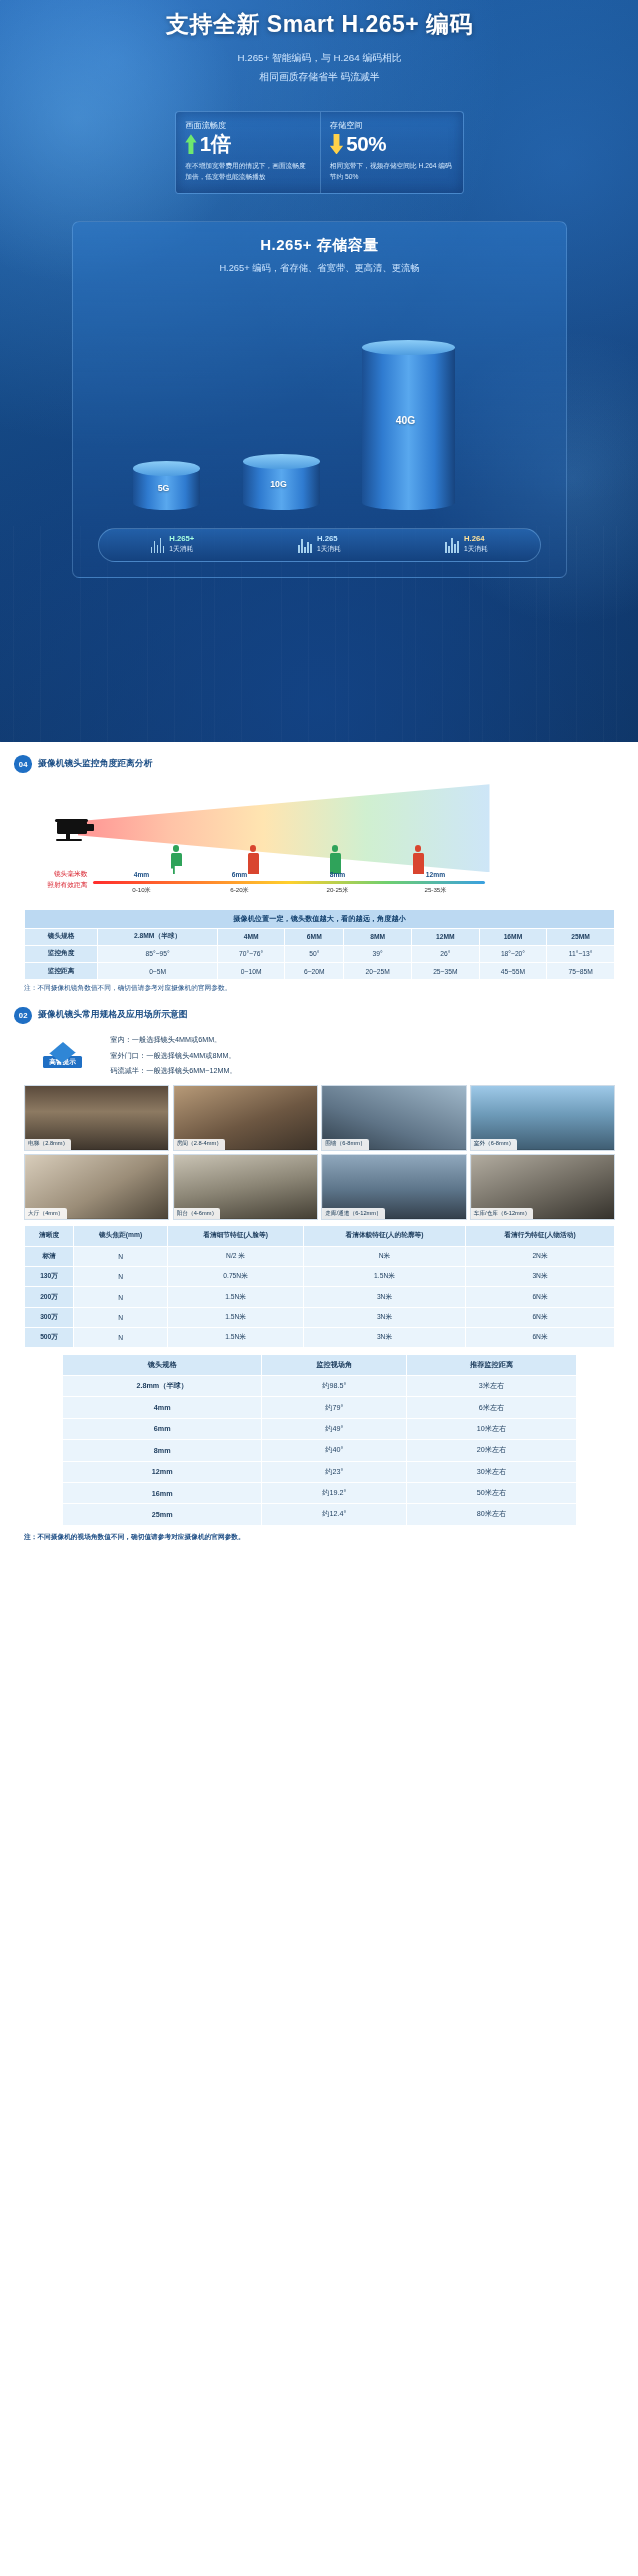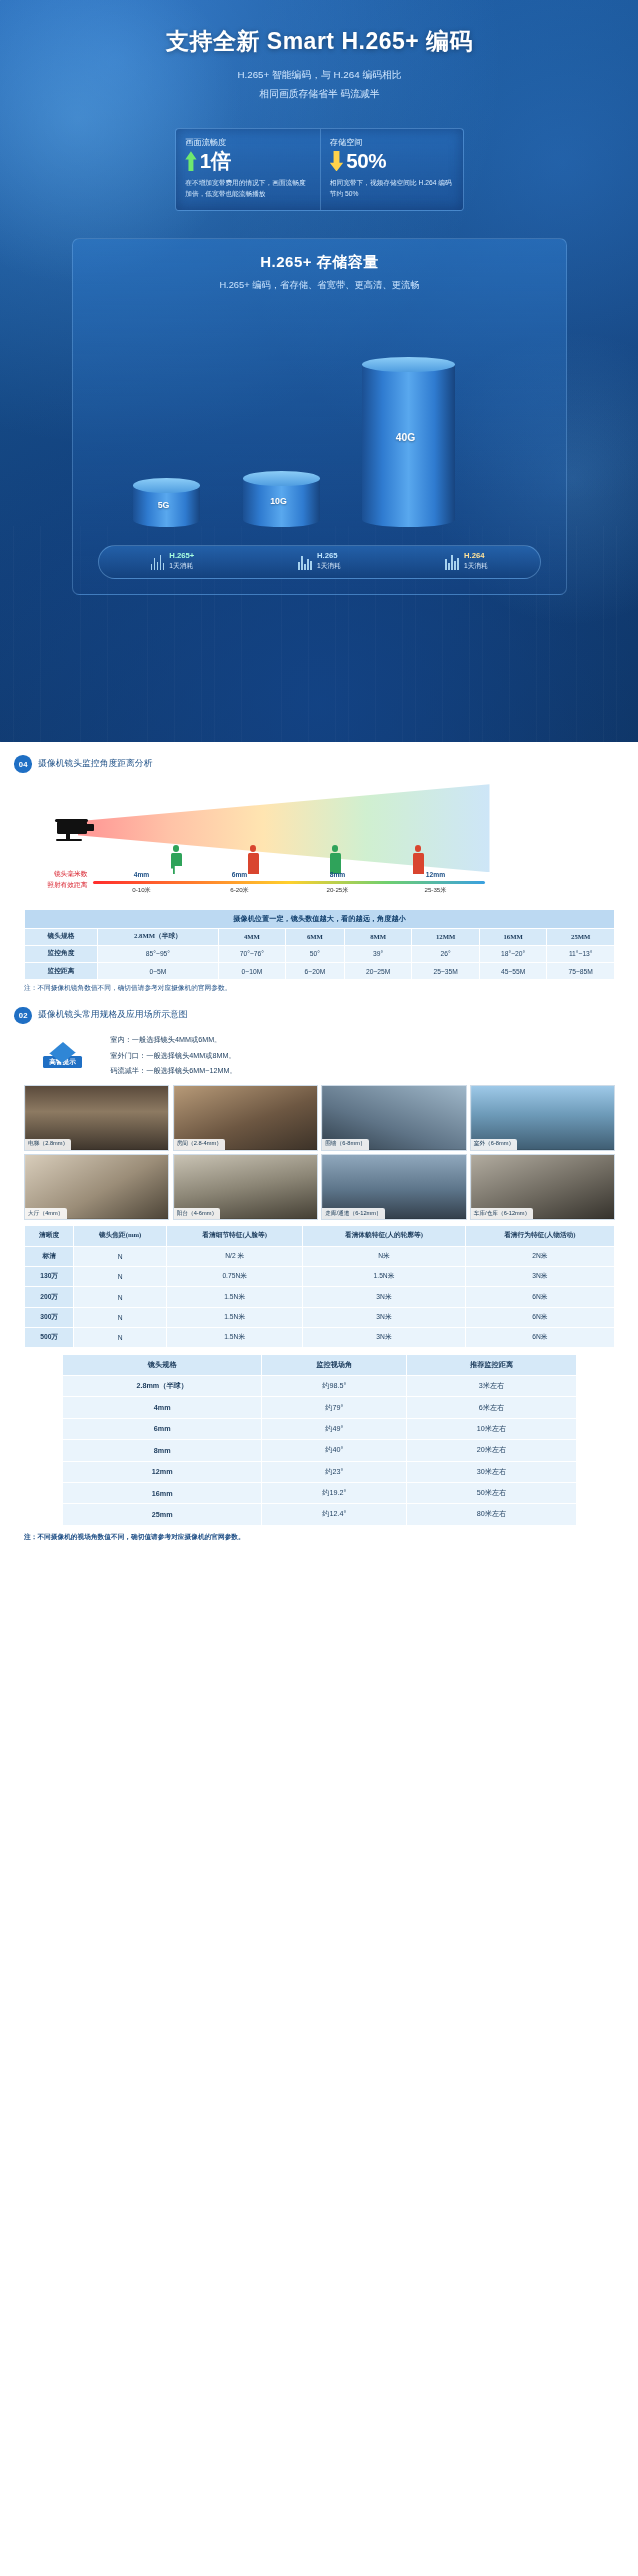--- a/index.html
+++ b/index.html
@@ -47,7 +47,7 @@
     background:repeating-linear-gradient(90deg, rgba(255,255,255,.025) 0 0.5px, transparent 0.5px 13.4px);
   }
 
-  .hero-inner { position:relative; z-index:3; padding-top:26px; text-align:center; }
+  .hero-inner { position:relative; z-index:3; padding-top:9px; text-align:center; }
 
   .h-title {
     color:#ffffff;

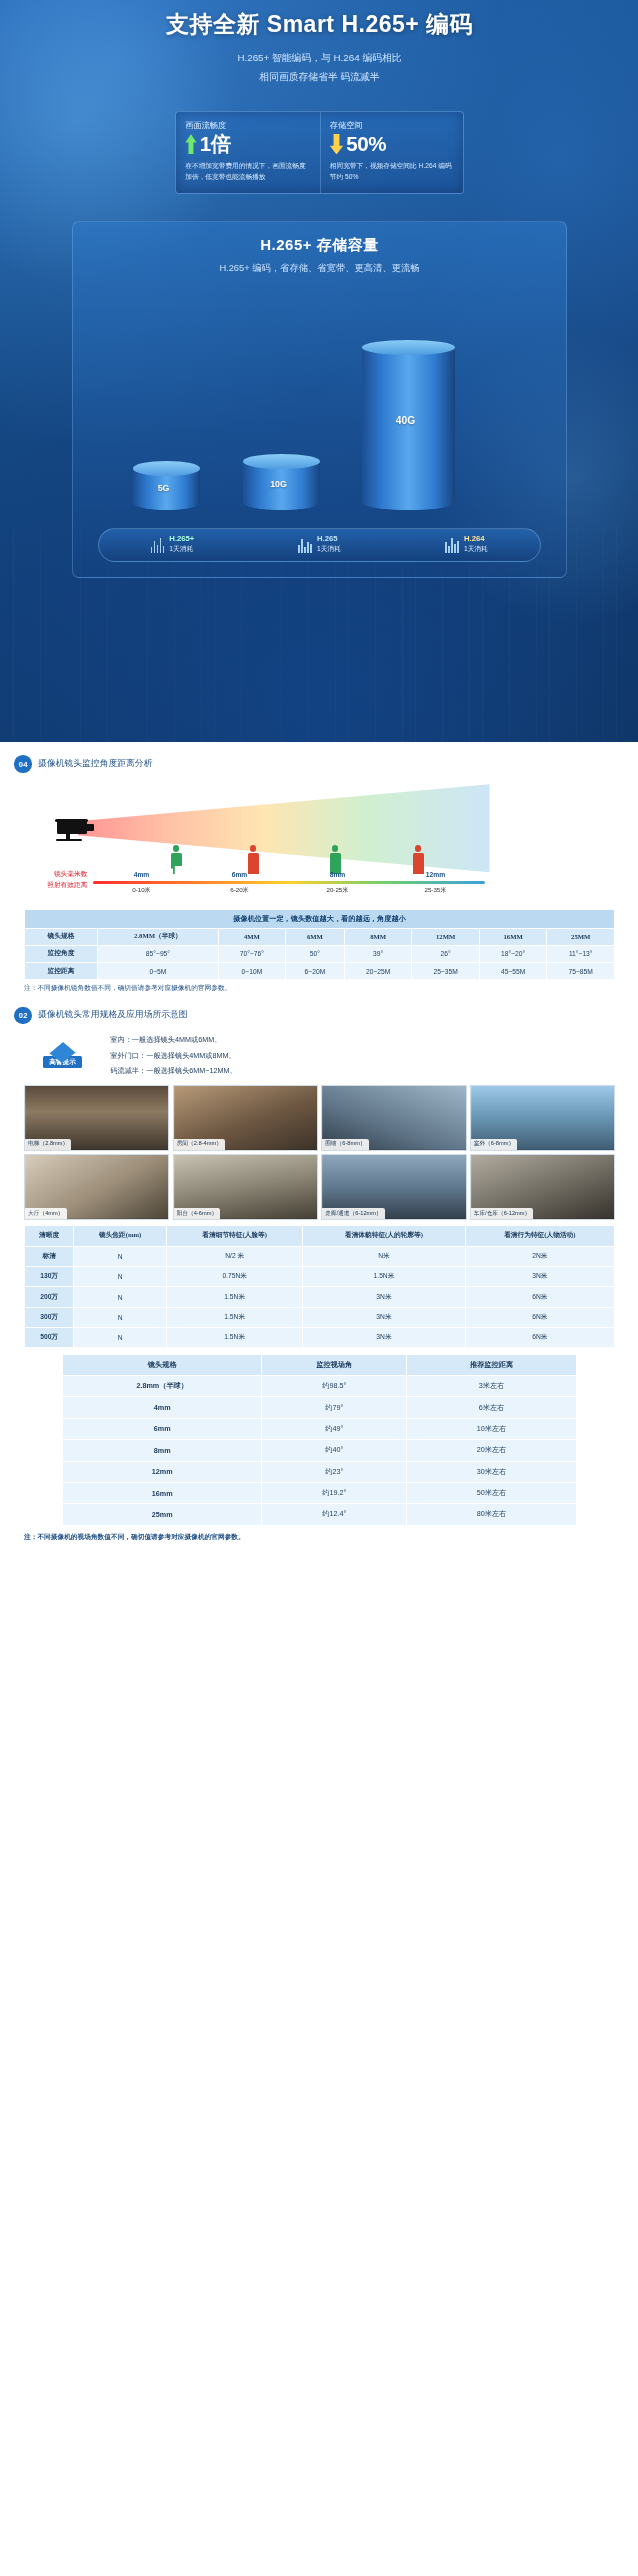--- a/index.html
+++ b/index.html
@@ -183,7 +183,7 @@
     display:flex; align-items:center; justify-content:center;
     flex:0 0 17.5px;
   }
-  .sec-title { font-size:8.8px; color:#1d4f86; font-weight:normal; }
+  .sec-title { font-size:8.8px; color:#1d4f86; font-weight:bold; }
 
   
   .diagram {

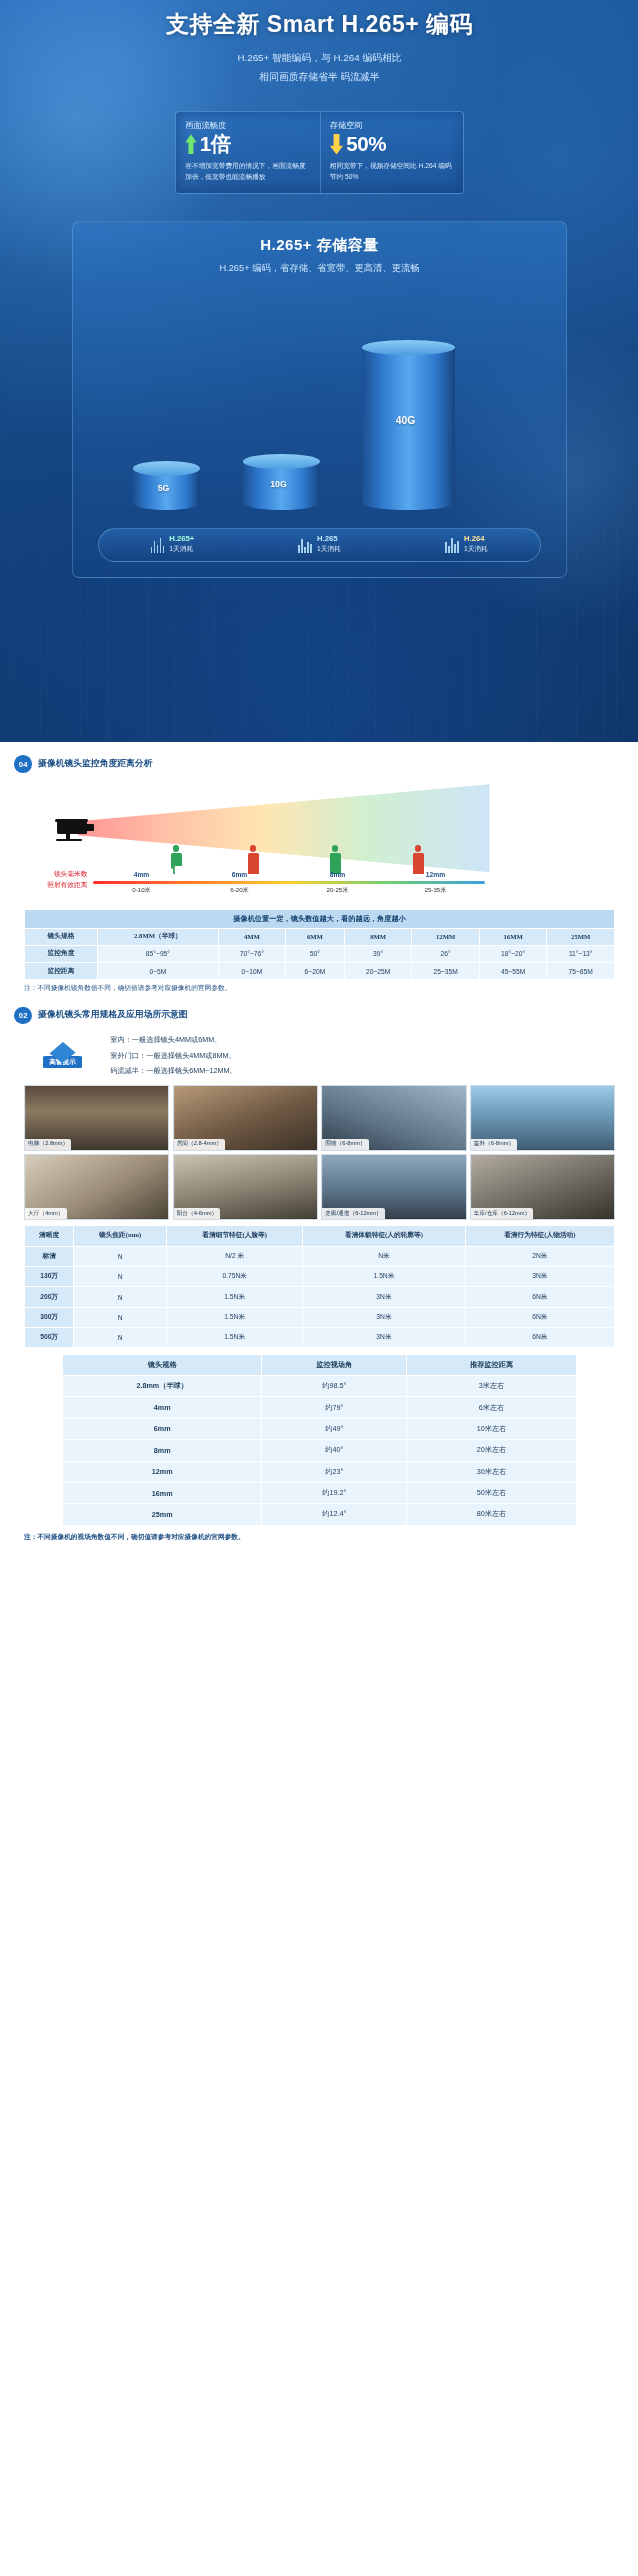--- a/index.html
+++ b/index.html
@@ -233,7 +233,7 @@
   .tbl .cap {
     background:#bcd9f2; font-weight:bold; color:#14426f; font-size:7.2px;
   }
-  .tbl th { background:#d6e9f8; font-weight:bold;font-family:Liberation Serif, serif; }
+  .tbl th { background:#d6e9f8; font-weight:bold; }
   .tbl td { background:#eaf4fc; }
   .tbl td.hdcol, .tbl th.hdcol { background:#d6e9f8; font-weight:bold; }
 

